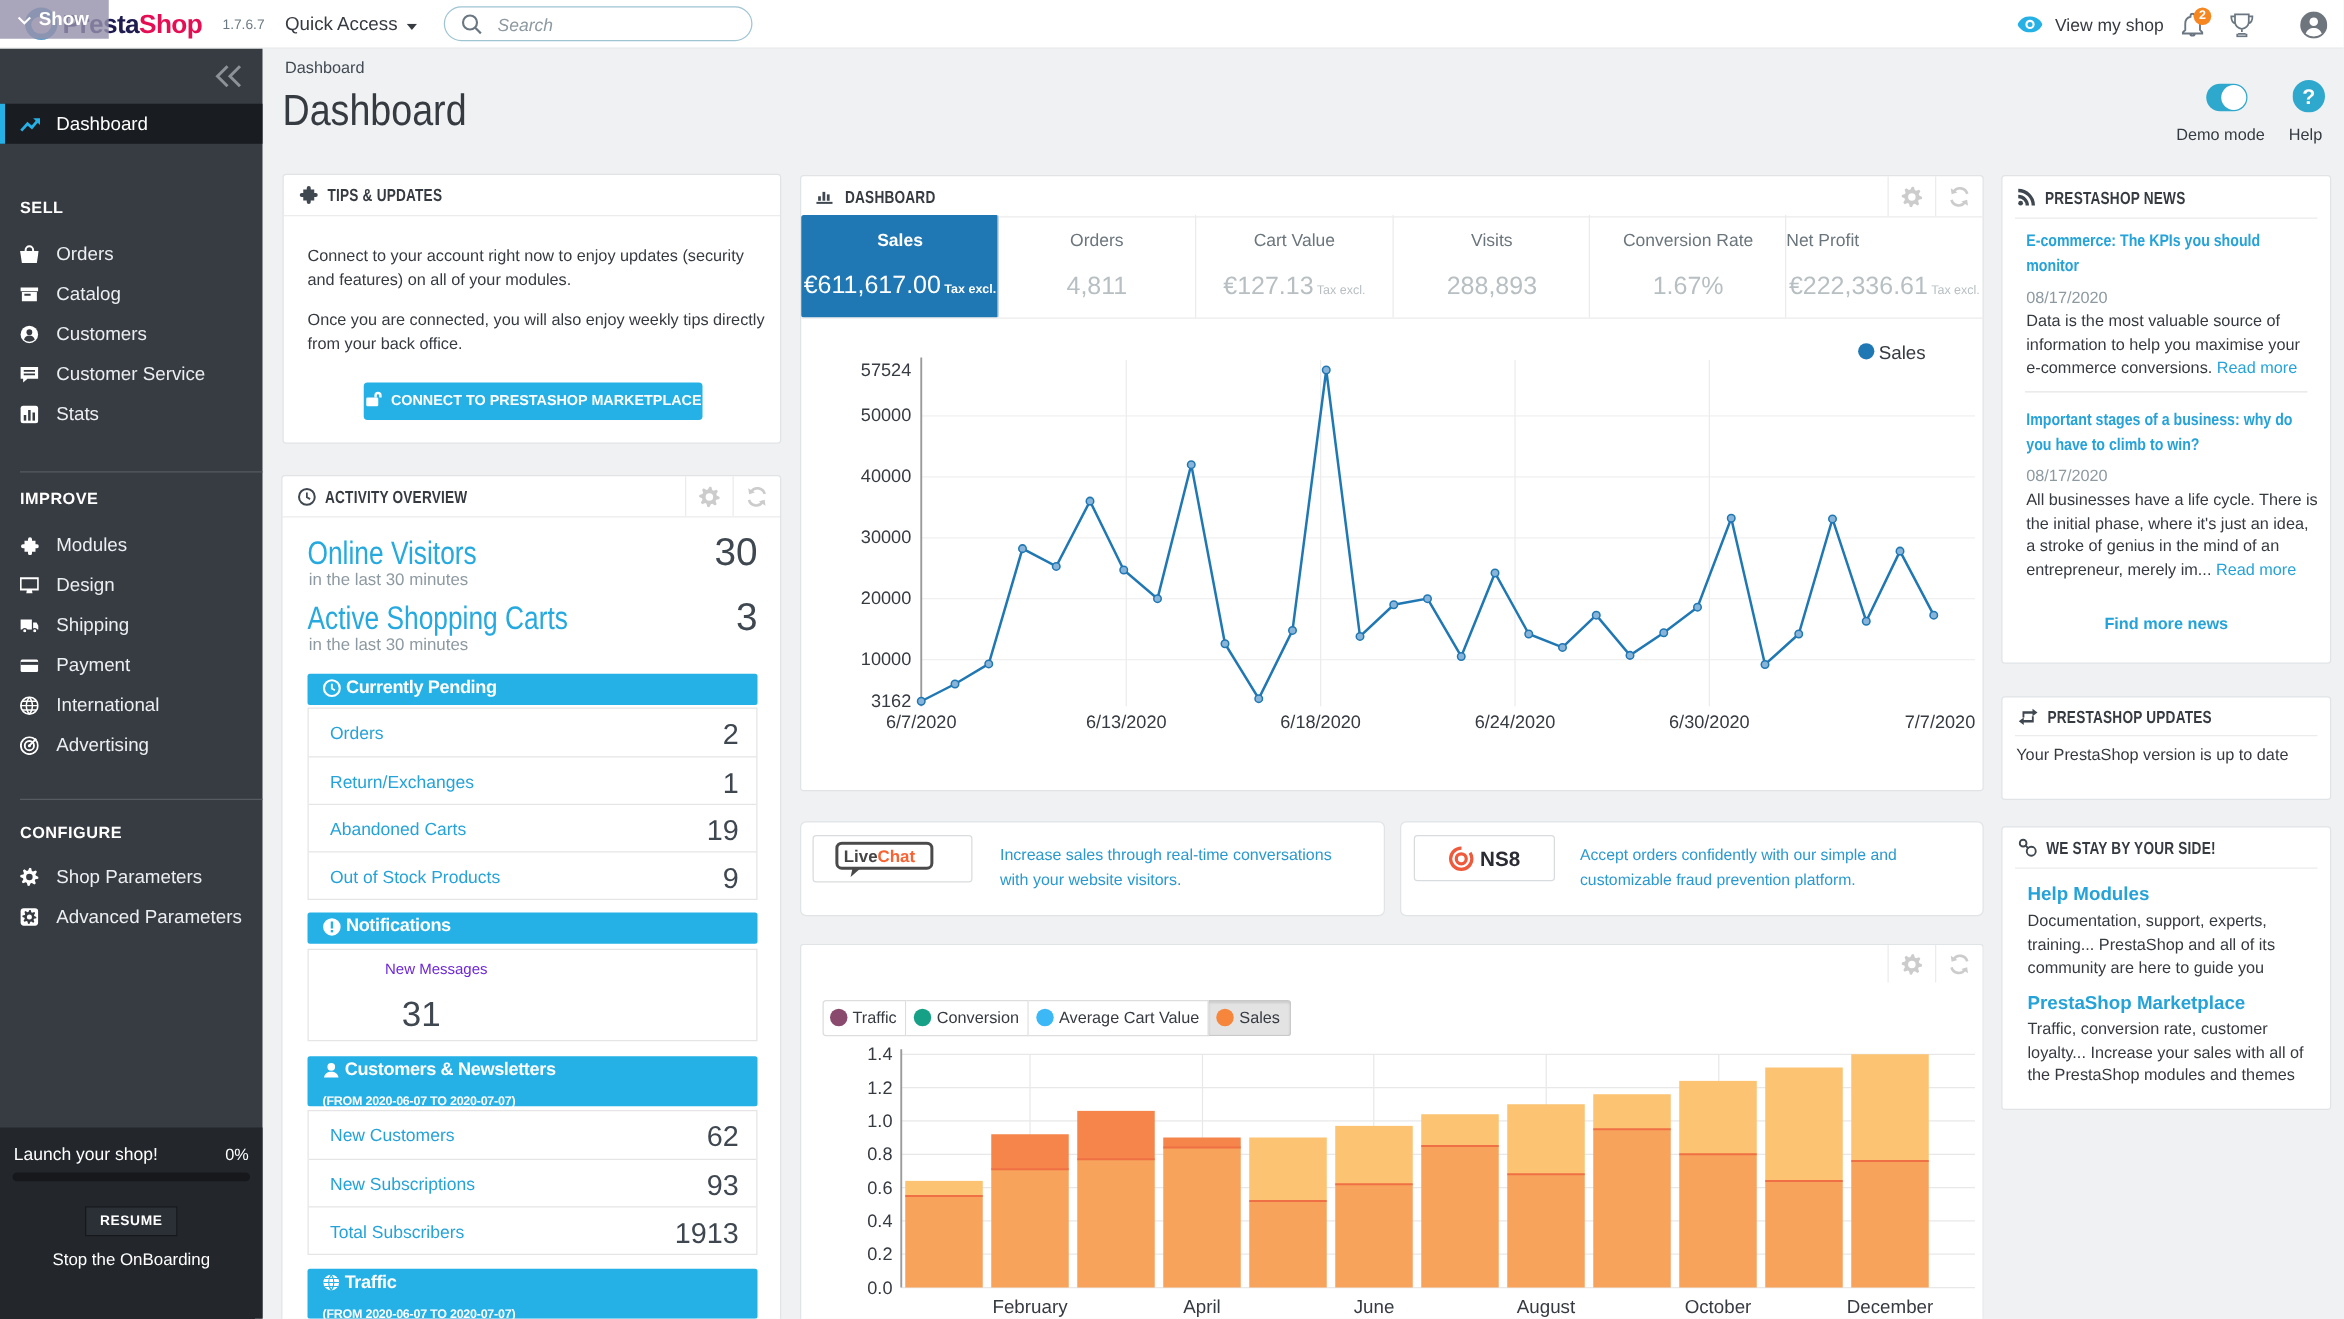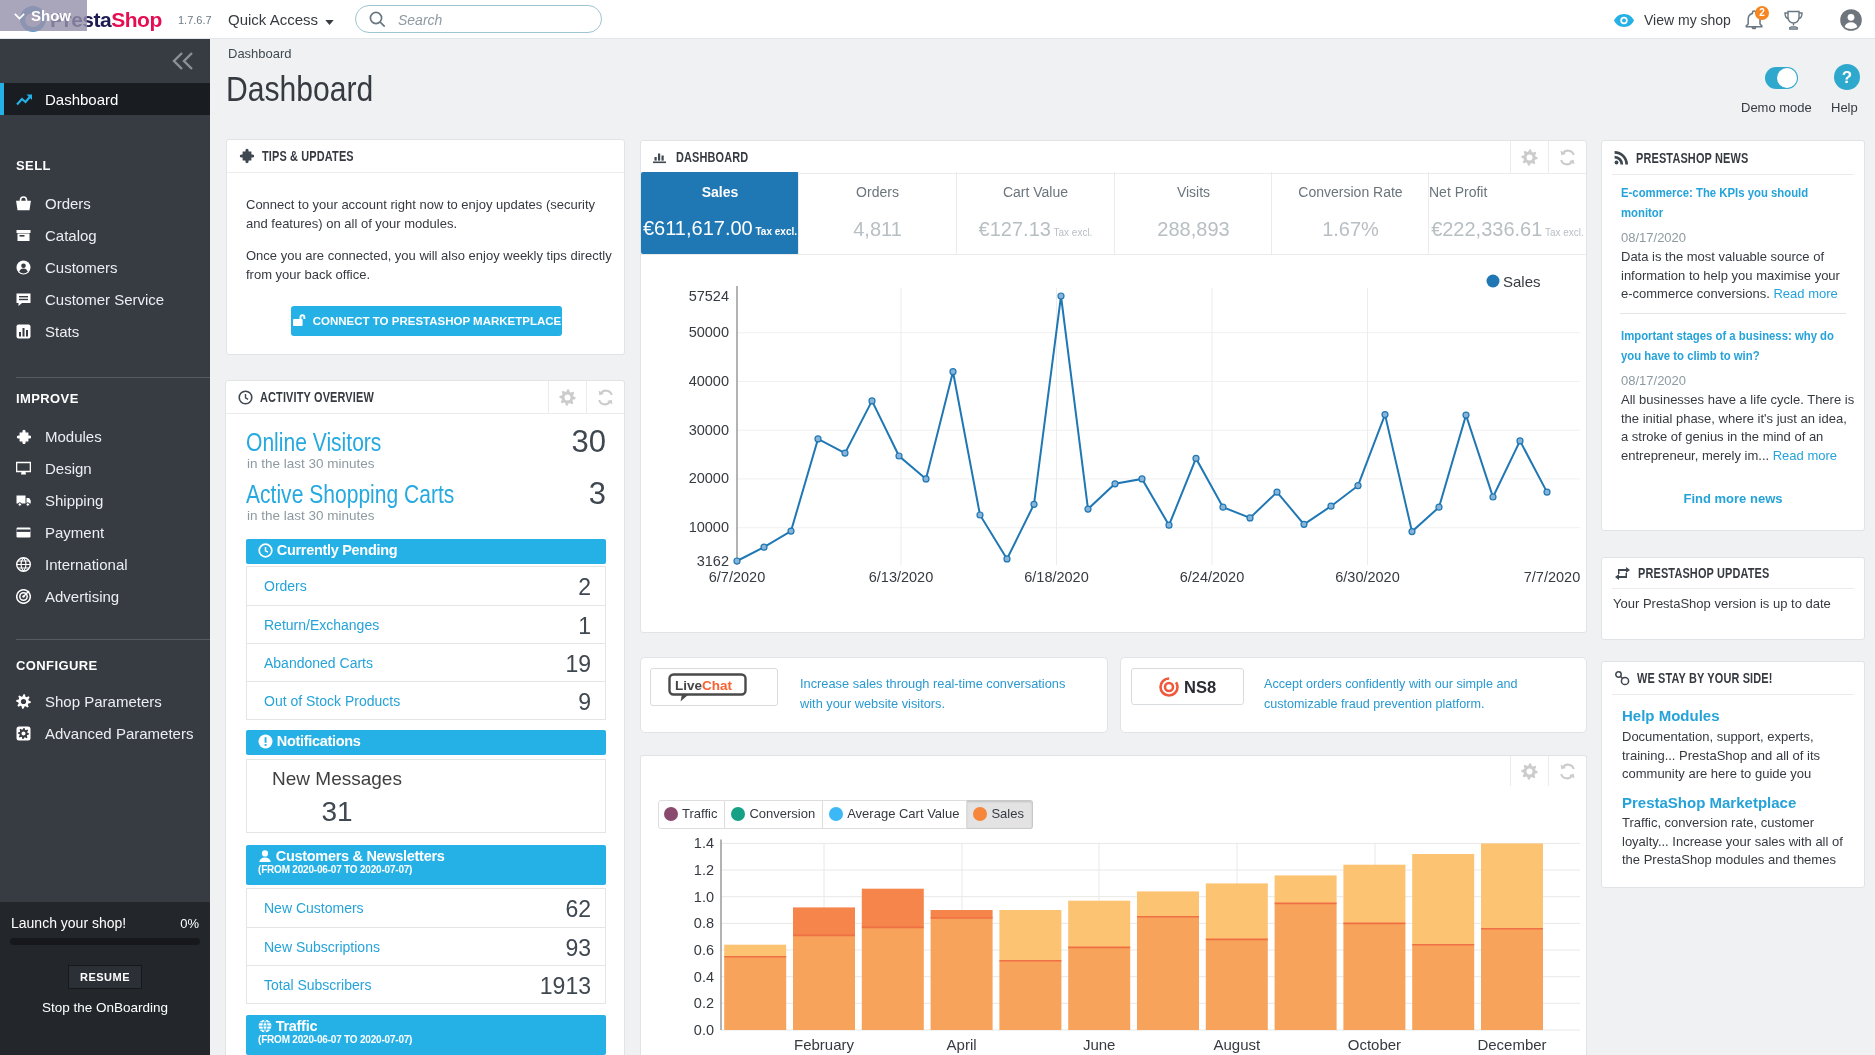--- a/index.html
+++ b/index.html
@@ -276,7 +276,7 @@
       </svg>&nbsp;Notifications</div>
   </div>
 <div class="abs" style="left:246px;top:759px;width:360px;height:74px;border:1px solid #e5e5e5;background:#fff">
-    <div style="position:absolute;left:0;top:8px;width:180px;text-align:center;font-size:19px;color:#404040">New Messages</div>
+    <div style="position:absolute;left:12px;top:8px;width:180px;text-align:center;font-size:12px;color:#6d28d9">New Messages</div>
     <div style="position:absolute;left:0;top:36px;width:180px;text-align:center;font-size:28px;color:#3f4750">31</div>
   </div>
 <div class="bluebar" style="top:845px;height:40px;left:246px;width:360px">

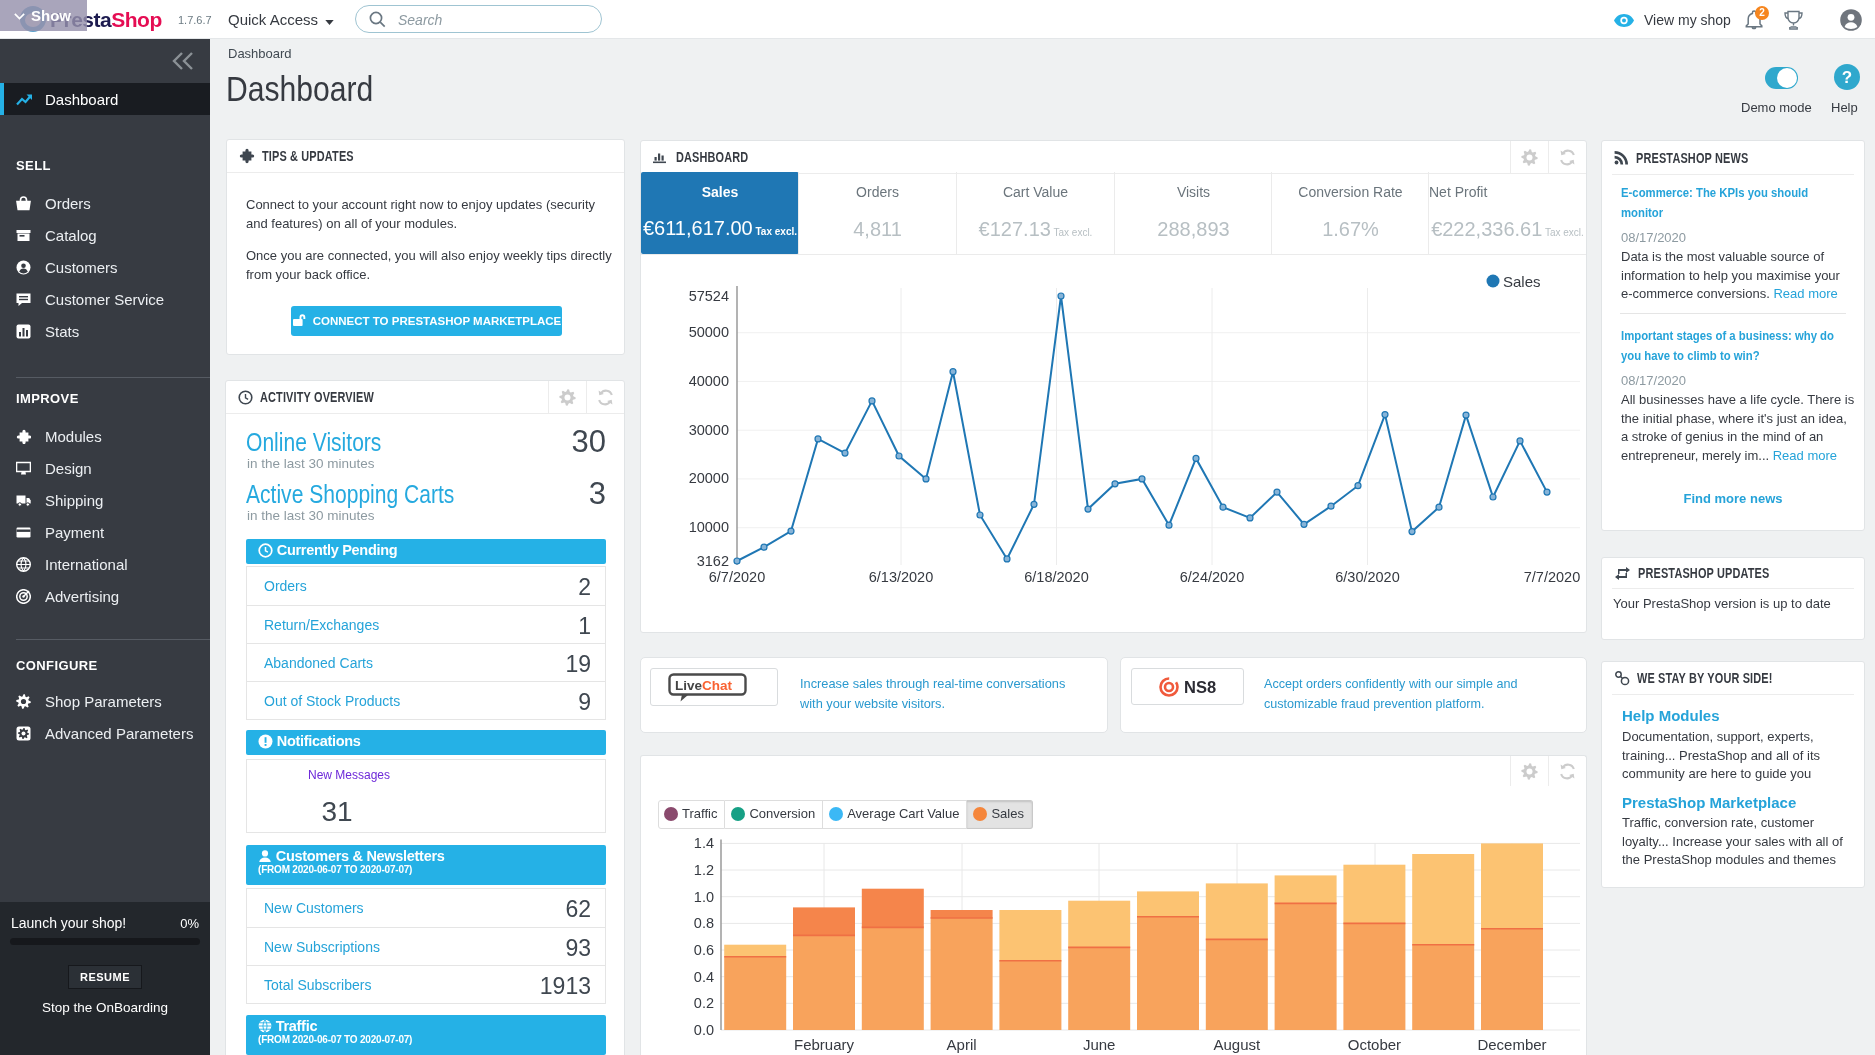--- a/index.html
+++ b/index.html
@@ -13,7 +13,7 @@
 .hicons .hc{width:38px;height:32px;border-left:1px solid #ececec;display:flex;align-items:center;justify-content:center}
 .bluebar{position:absolute;left:20px;right:19px;background:#25b1e6;color:#fff;border-radius:2px}
 .bluebar .t1{font-size:14.5px;font-weight:bold;letter-spacing:-.3px;padding:3px 12px 0 12px;display:flex;align-items:center}
-.bluebar .t2{font-size:10px;font-weight:bold;letter-spacing:-.2px;padding:0 0 0 12px;margin-top:0}
+.bluebar .t2{font-size:10px;font-weight:bold;letter-spacing:-.2px;padding:0 0 0 12px;margin-top:12px}
 .row{height:38px;border-top:1px solid #e5e5e5;position:relative}
 .row:first-child{border-top:none}
 .row .lab{position:absolute;left:17px;top:11px;font-size:14px;color:#25a3d9}

